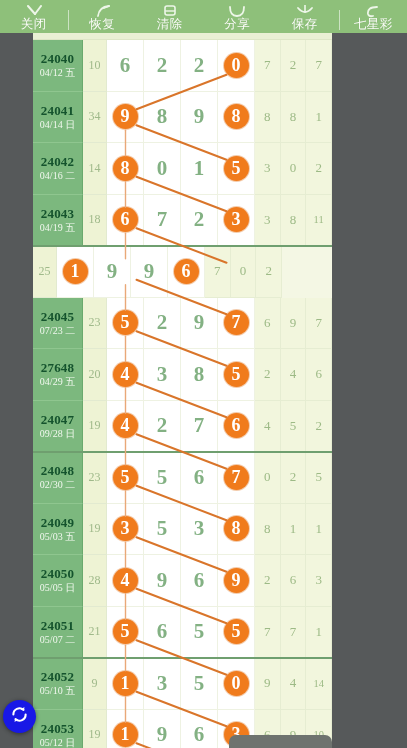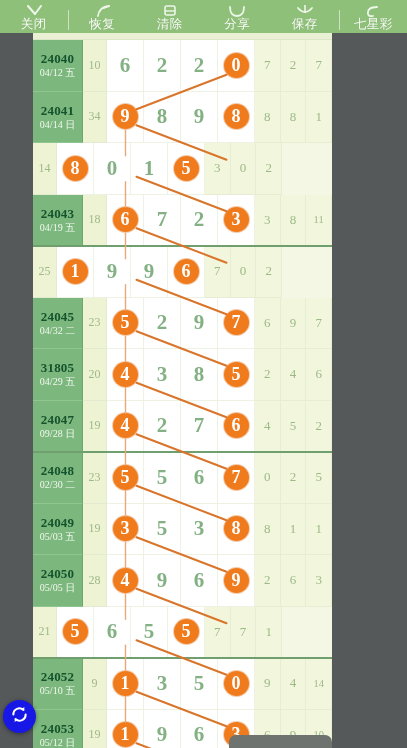--- a/index.html
+++ b/index.html
@@ -195,6 +195,10 @@
           </div>
         </div>
         <div class="row">
+          <div class="c-period">
+            <div class="pn">24042</div>
+            <div class="pd">04/16 二</div>
+          </div>
           <div class="c-stat">14</div>
           <div class="c-nums">
             <div class="cell hot">

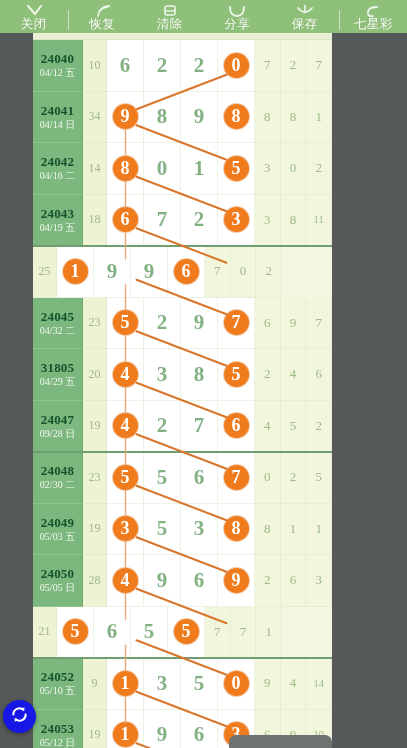--- a/index.html
+++ b/index.html
@@ -271,7 +271,7 @@
         <div class="row">
           <div class="c-period">
             <div class="pn">24045</div>
-            <div class="pd">04/32 二</div>
+            <div class="pd">07/23 二</div>
           </div>
           <div class="c-stat">23</div>
           <div class="c-nums">

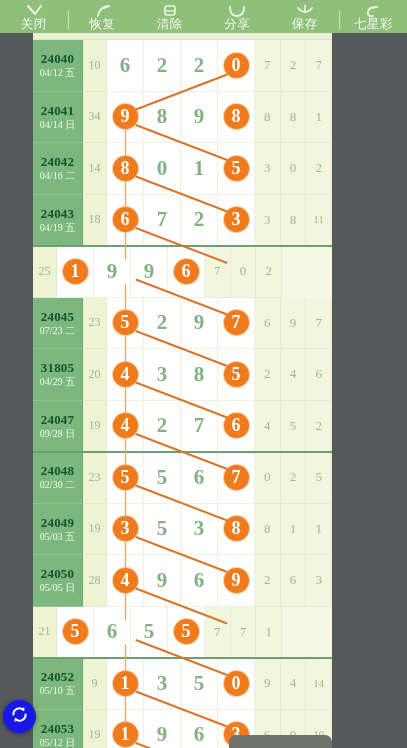--- a/index.html
+++ b/index.html
@@ -296,7 +296,7 @@
         </div>
         <div class="row">
           <div class="c-period">
-            <div class="pn">31805</div>
+            <div class="pn">27648</div>
             <div class="pd">04/29 五</div>
           </div>
           <div class="c-stat">20</div>

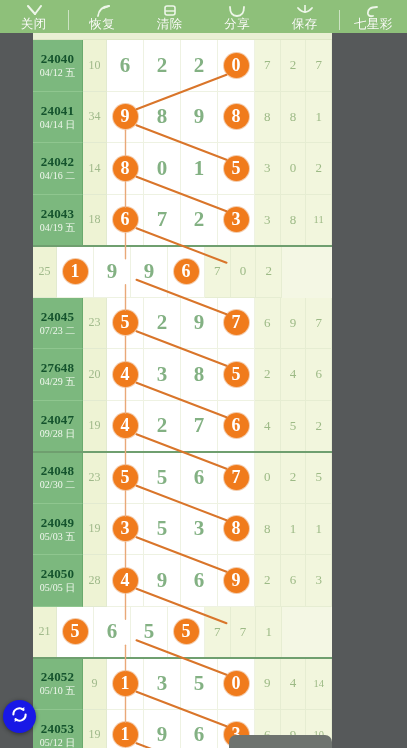--- a/index.html
+++ b/index.html
@@ -425,6 +425,10 @@
           </div>
         </div>
         <div class="row">
+          <div class="c-period">
+            <div class="pn">24051</div>
+            <div class="pd">05/07 二</div>
+          </div>
           <div class="c-stat">21</div>
           <div class="c-nums">
             <div class="cell hot">

